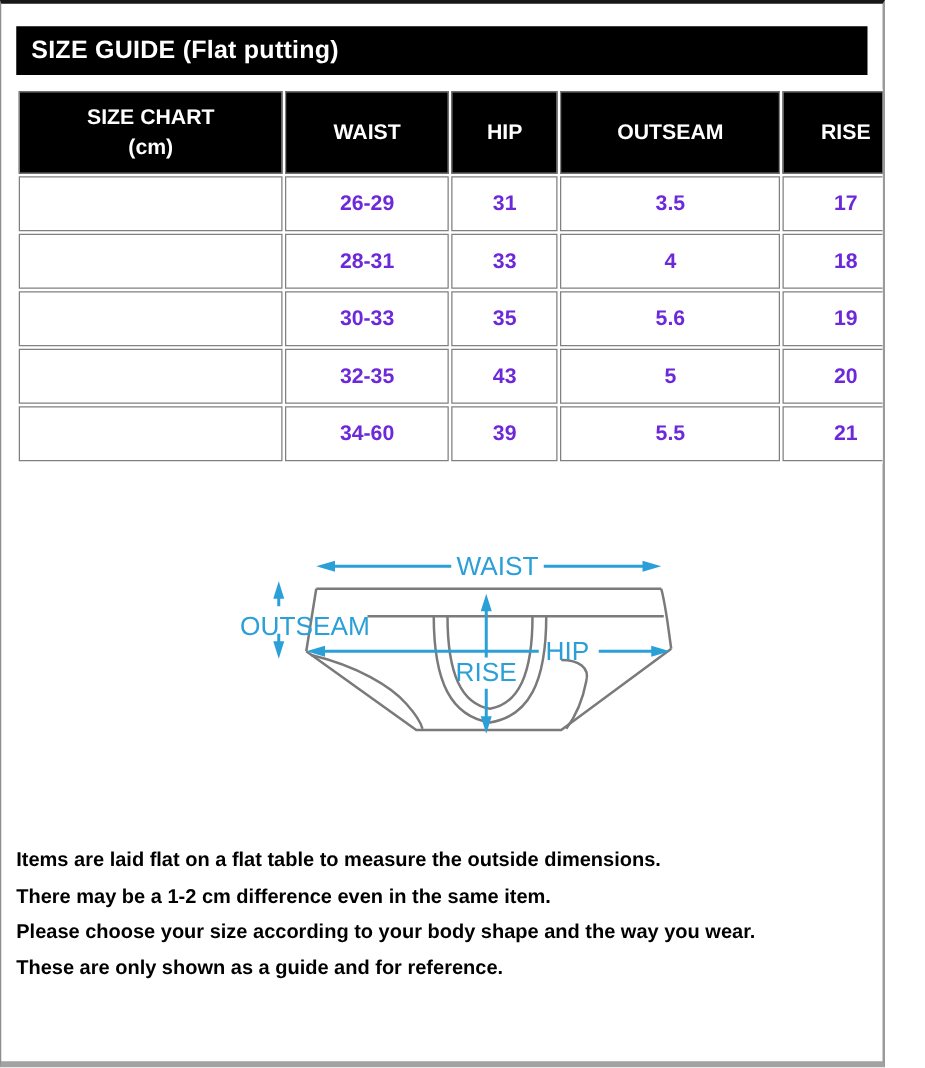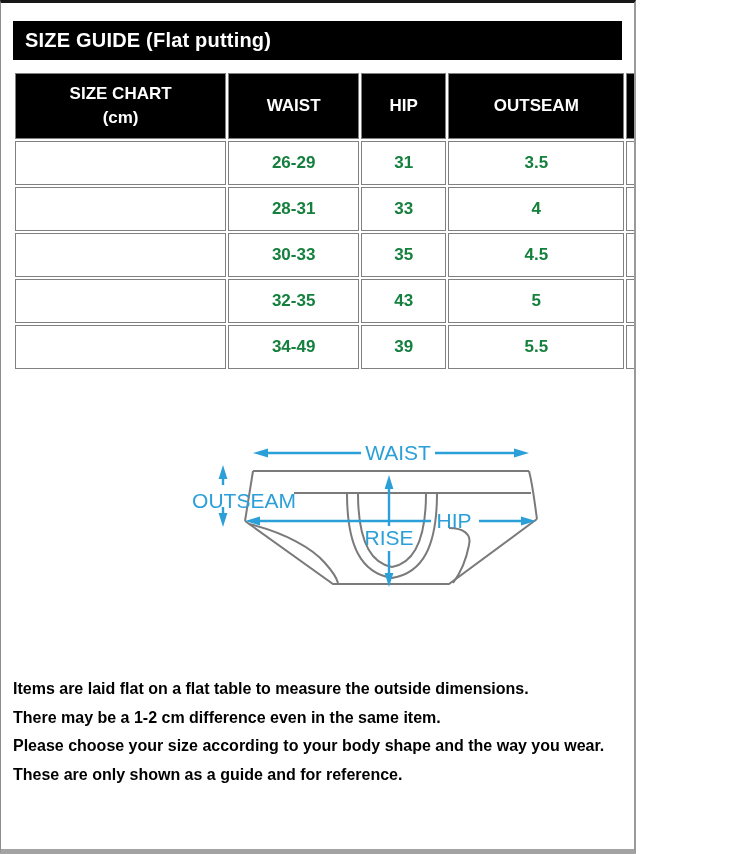--- a/index.html
+++ b/index.html
@@ -10,7 +10,7 @@
   }
   #page {
     position: relative;
-    width: 636px;
+    width: 708px;
     height: 854px;
     background: #ffffff;
     border-top: 3px solid #171717;

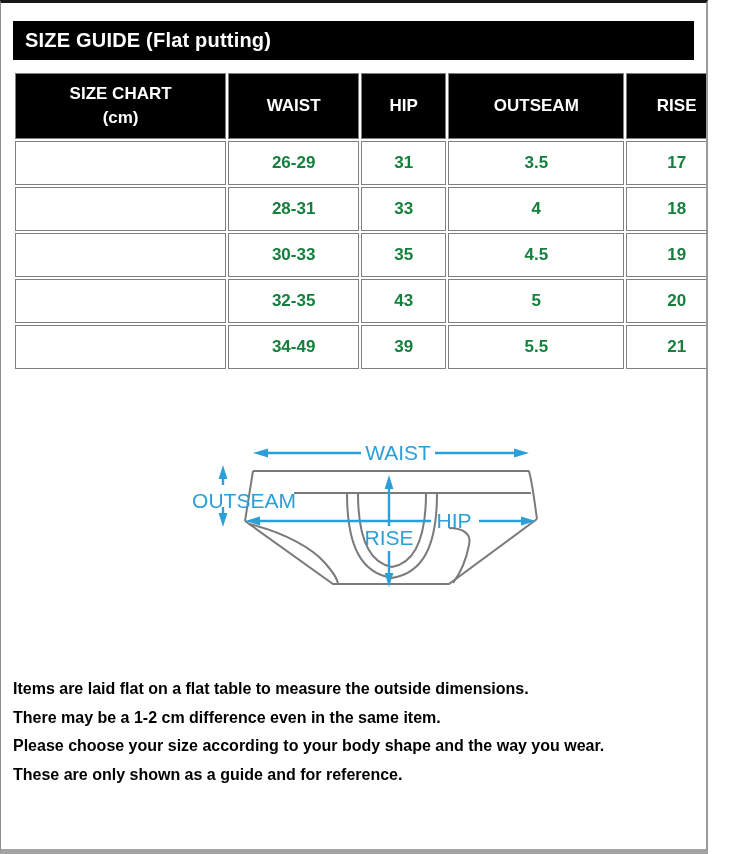--- a/index.html
+++ b/index.html
@@ -53,7 +53,7 @@
     color: var(--cell-fg, #fff);
   }
   tr.head-row th { height: 66px; font-size: 17px; }
-  tr.data-row td { height: 44px; font-size: 17px; color: #15803d; background: #fff; }
+  tr.data-row td { height: 44px; font-size: 17px; color: #6d28d9; background: #fff; }
   tr.data-row td.dark { color: var(--cell-fg, #fff); font-size: 16px; letter-spacing: 1px; }
   th .two-line { display: block; line-height: 24px; }
   

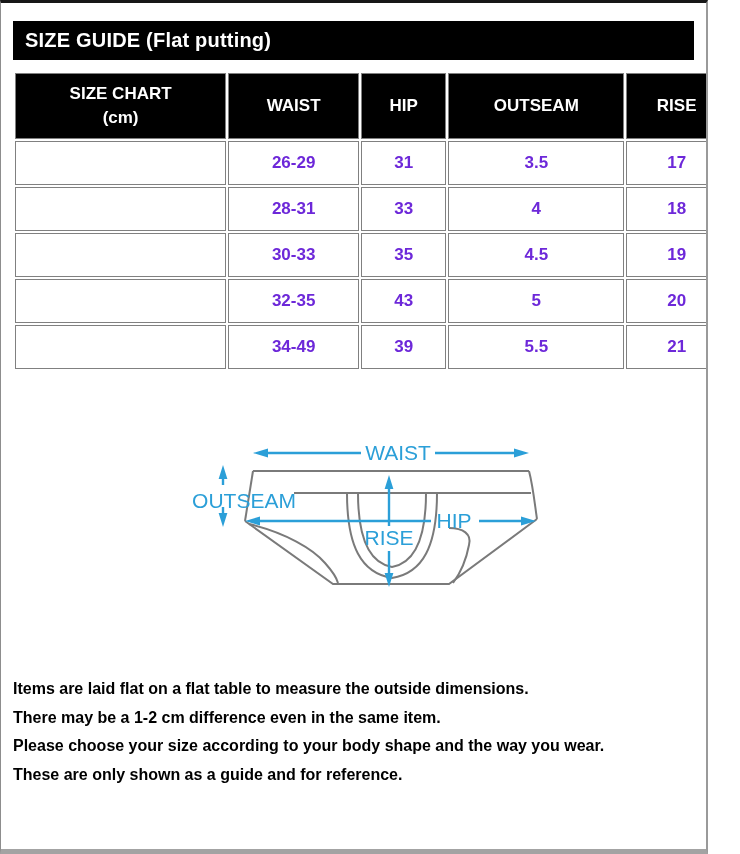--- a/index.html
+++ b/index.html
@@ -126,7 +126,7 @@
         <td class="dark">L</td>
         <td>30-33</td>
         <td>35</td>
-        <td>4.5</td>
+        <td>5.6</td>
         <td>19</td>
       </tr>
       <tr class="data-row">

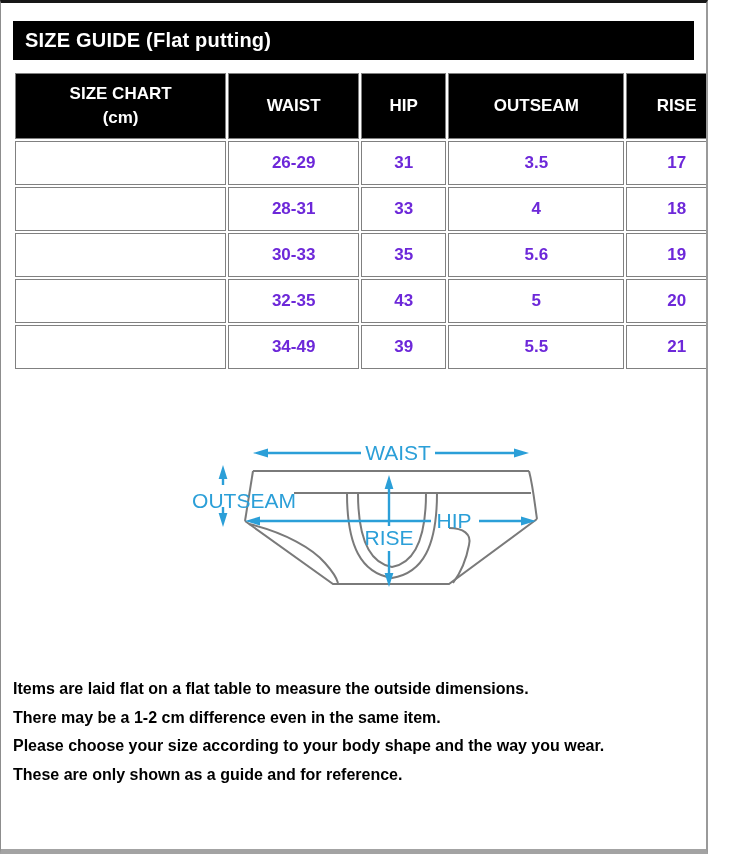--- a/index.html
+++ b/index.html
@@ -138,7 +138,7 @@
       </tr>
       <tr class="data-row">
         <td class="dark">XX L</td>
-        <td>34-49</td>
+        <td>34-60</td>
         <td>39</td>
         <td>5.5</td>
         <td>21</td>

